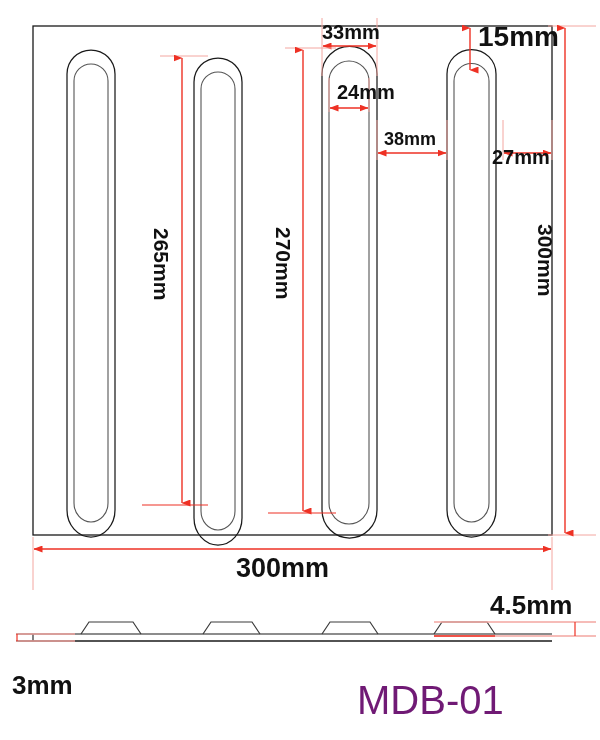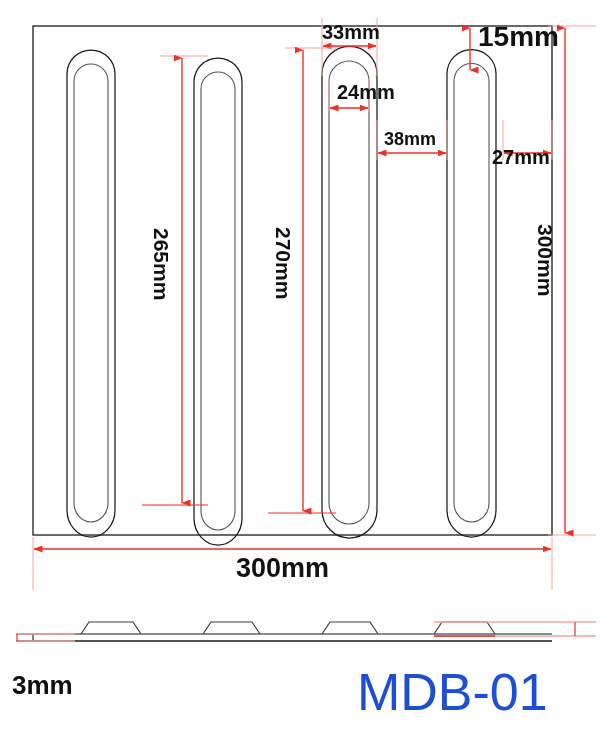--- a/index.html
+++ b/index.html
@@ -171,6 +171,7 @@
 
   <div class="dimtext" style="left:12px;top:672px;font-size:26px;">3mm</div>
 
+  <div class="dimtext" style="left:490px;top:592px;font-size:26px;">4.5mm</div>
 
   <div class="partno" style="left:357px;top:662px;font-size:52px;color:#1d4ed8;">MDB-01</div>
 

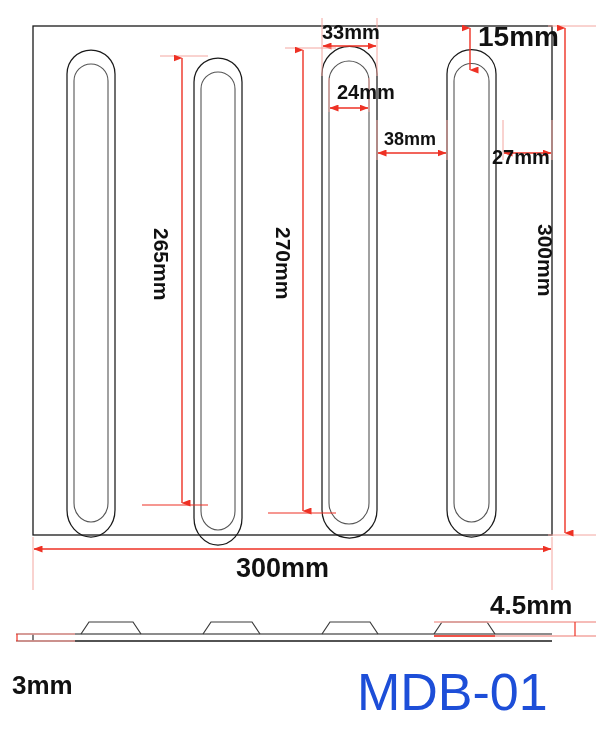--- a/index.html
+++ b/index.html
@@ -173,7 +173,7 @@
 
   <div class="dimtext" style="left:490px;top:592px;font-size:26px;">4.5mm</div>
 
-  <div class="partno" style="left:357px;top:662px;font-size:52px;color:#1d4ed8;">MDB-01</div>
+  <div class="partno" style="left:357px;top:678px;font-size:40px;color:#701a75;">MDB-01</div>
 
 </div>
 

